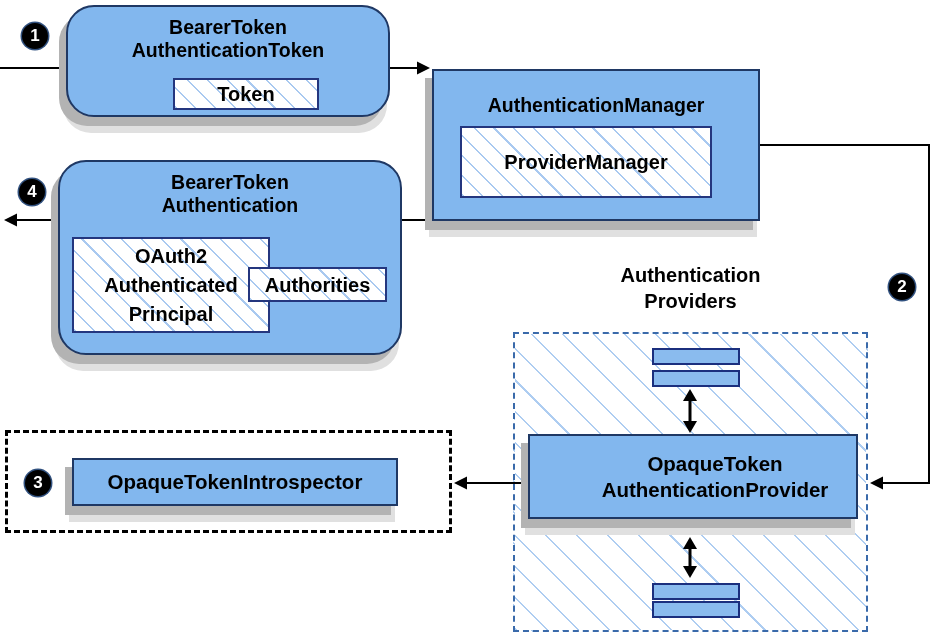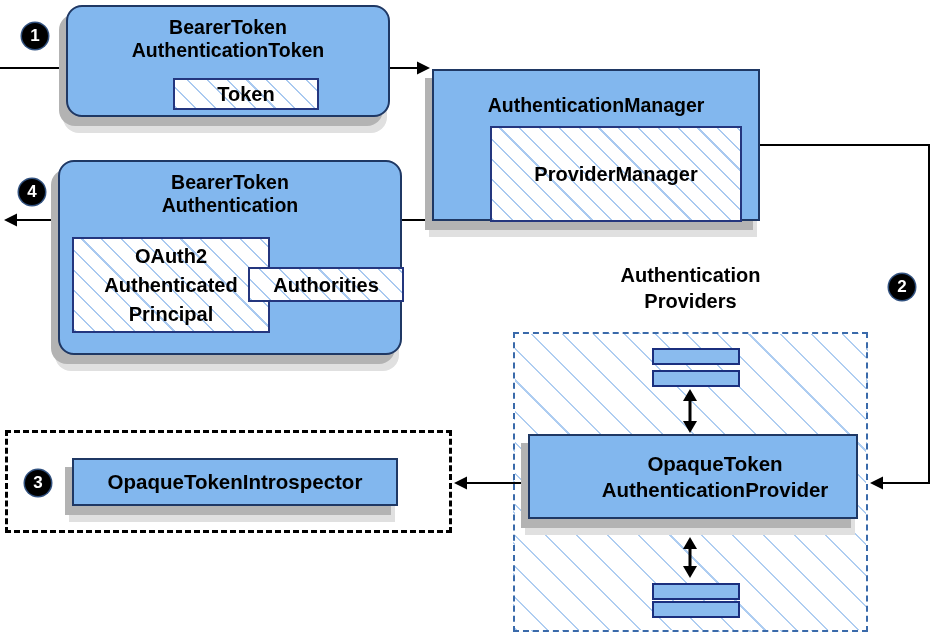--- a/index.html
+++ b/index.html
@@ -16,7 +16,7 @@
     background:#82b7ee;border:2px solid #1f3864;
     text-align:center;font-weight:bold;
   }
-  .rounded{border-radius:16px;}
+  .rounded{border-radius:28px;}
   .shadow{box-shadow:-7px 9px 0 #b3b3b3,-3px 16px 0 #e0e0e0;}
   .node-label{
     display:block;font-size:19.5px;line-height:23px;white-space:pre-line;font-weight:bold;

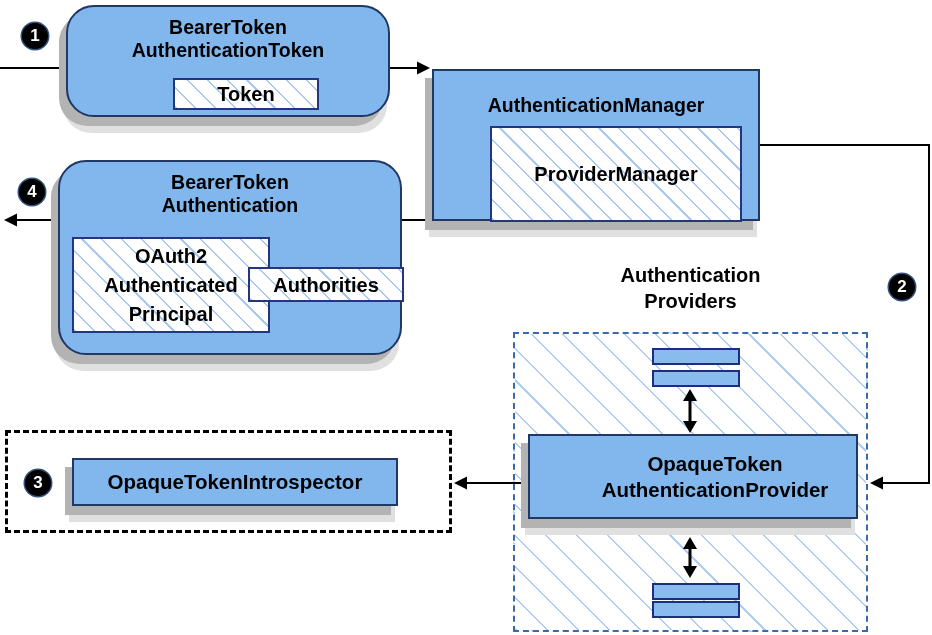--- a/index.html
+++ b/index.html
@@ -125,7 +125,7 @@
   <div class="node shadow pt22" style="left:432px;top:69px;width:328px;height:152px;">
     <span class="node-label">AuthenticationManager</span>
   </div>
-  <div class="chip" style="left:490px;top:126px;width:252px;height:96px;">
+  <div class="chip" style="left:460px;top:126px;width:252px;height:72px;">
     <span>ProviderManager</span>
   </div>
 

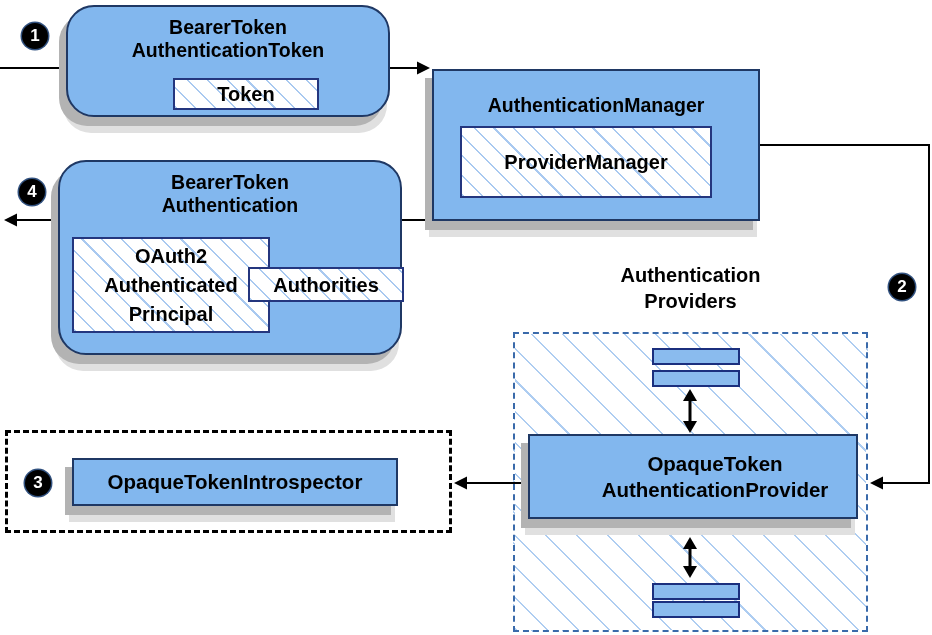--- a/index.html
+++ b/index.html
@@ -138,7 +138,7 @@
 Authenticated
 Principal</span>
   </div>
-  <div class="chip" style="left:248px;top:267px;width:156px;height:35px;">
+  <div class="chip" style="left:248px;top:267px;width:139px;height:35px;">
     <span>Authorities</span>
   </div>
 

